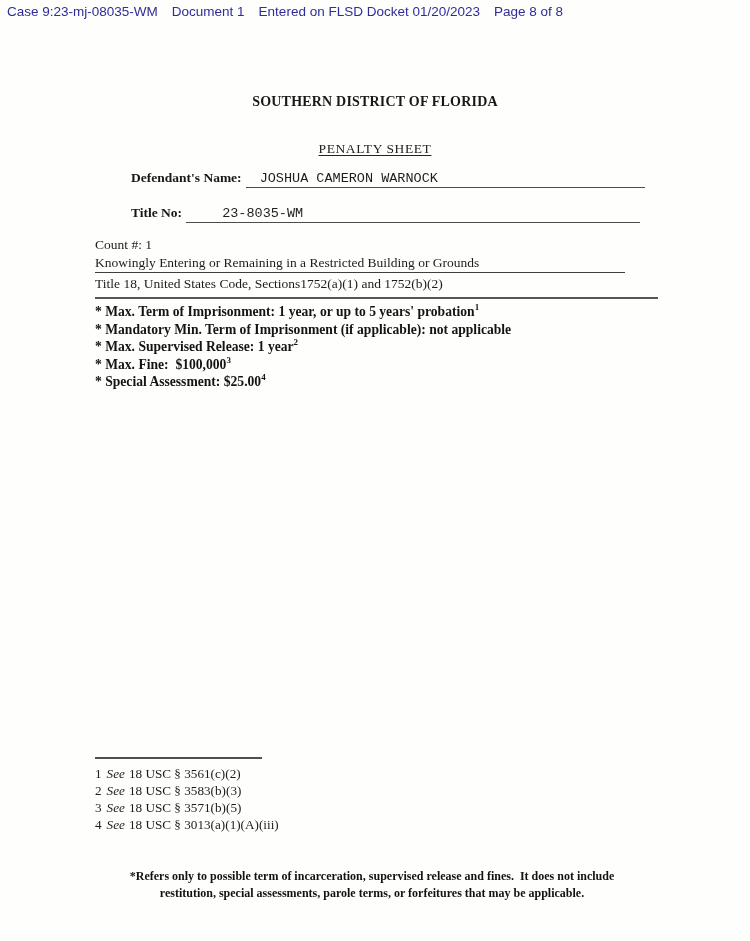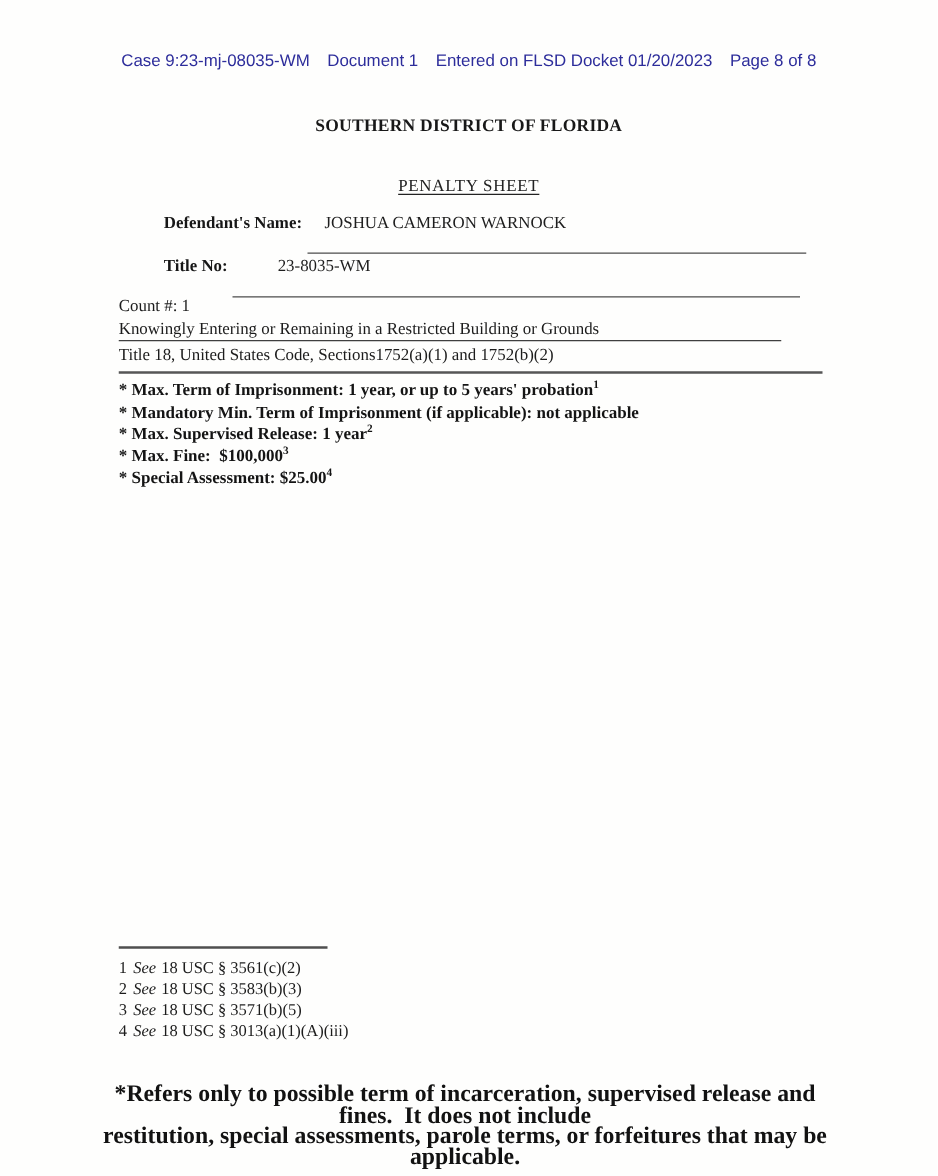--- a/index.html
+++ b/index.html
@@ -19,12 +19,10 @@
     top: 4px;
     left: 0;
     width: 100%;
-    text-align: center;
     font-family: "Liberation Sans", sans-serif;
     font-size: 13.5px;
     color: #2d2d9b;
     white-space: nowrap;
-    margin-top: 37px;
   }
   .stamp span { margin: 0 7px; }
 

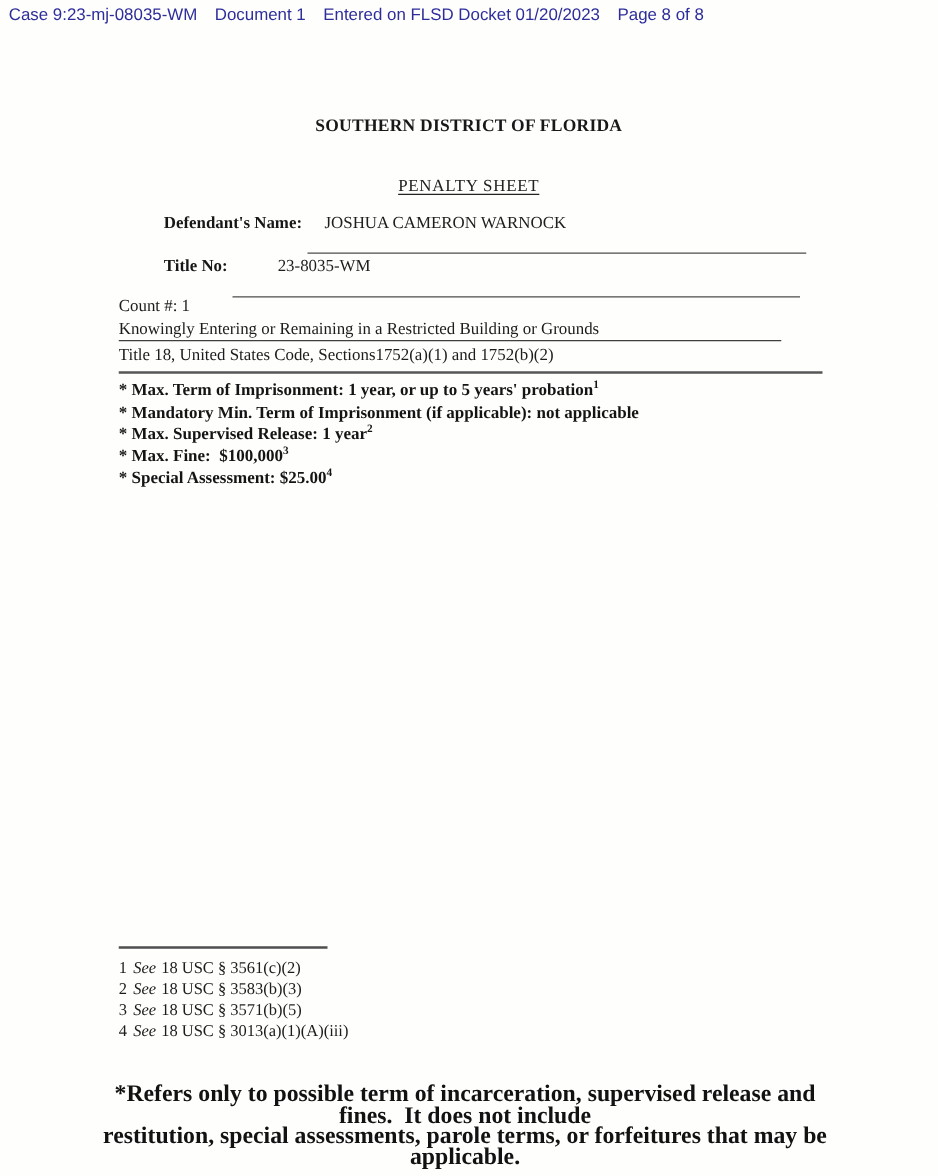--- a/index.html
+++ b/index.html
@@ -65,8 +65,9 @@
     flex: 1;
     border-bottom: 1.4px solid #4c4c4c;
     margin-left: 4px;
-    padding-bottom: 16px;
+    padding-bottom: 1px;
     white-space: nowrap;
+    font-family: Liberation Mono, monospace;
   }
   .row-defendant { top: 170px; width: 550px; }
   .row-defendant .val { padding-left: 14px; }

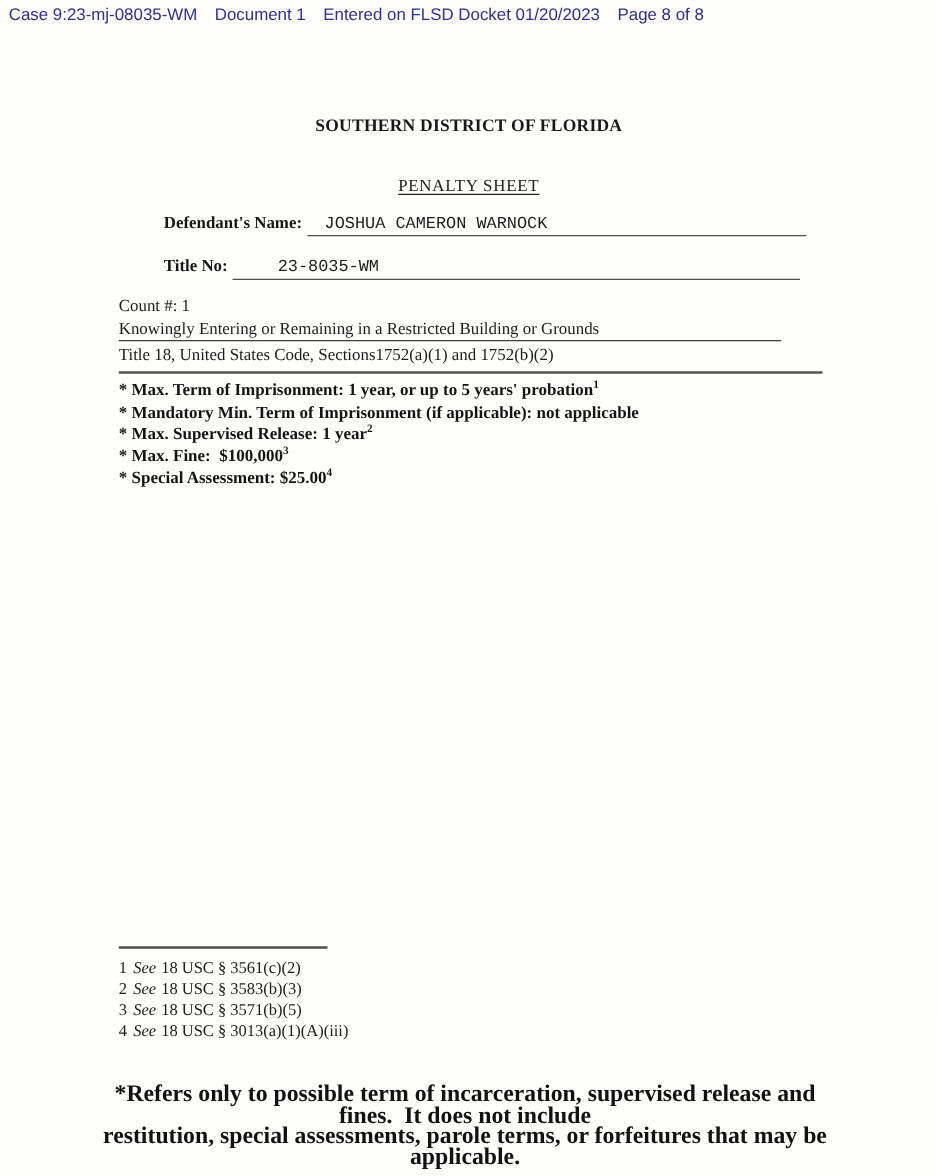--- a/index.html
+++ b/index.html
@@ -141,7 +141,7 @@
     width: 600px;
     text-align: center;
     font-weight: bold;
-    font-size: 19px;
+    font-size: 12px;
     line-height: 16.5px;
     color: #121212;
   }

